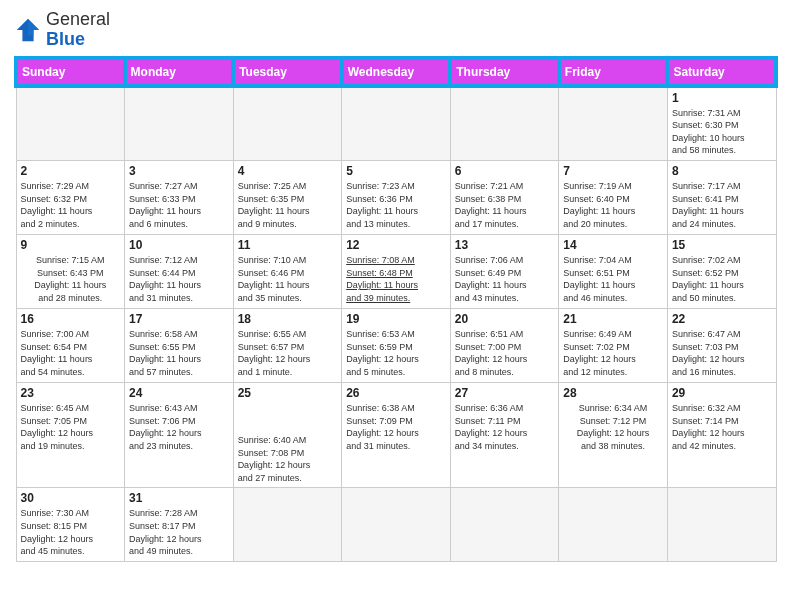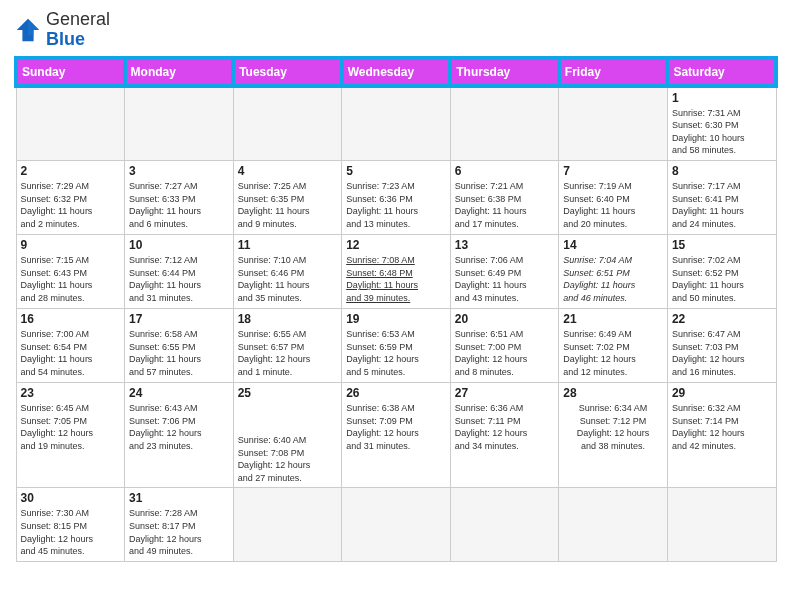--- a/index.html
+++ b/index.html
@@ -186,7 +186,7 @@
         <tr>
           <td>
             <div class="day-number">9</div>
-            <div class="day-info" style="white-space: pre-line;">Sunrise: 7:15 AM
+            <div class="day-info" style="white-space: pre-line; text-align: center;">Sunrise: 7:15 AM
 Sunset: 6:43 PM
 Daylight: 11 hours
 and 28 minutes.</div>

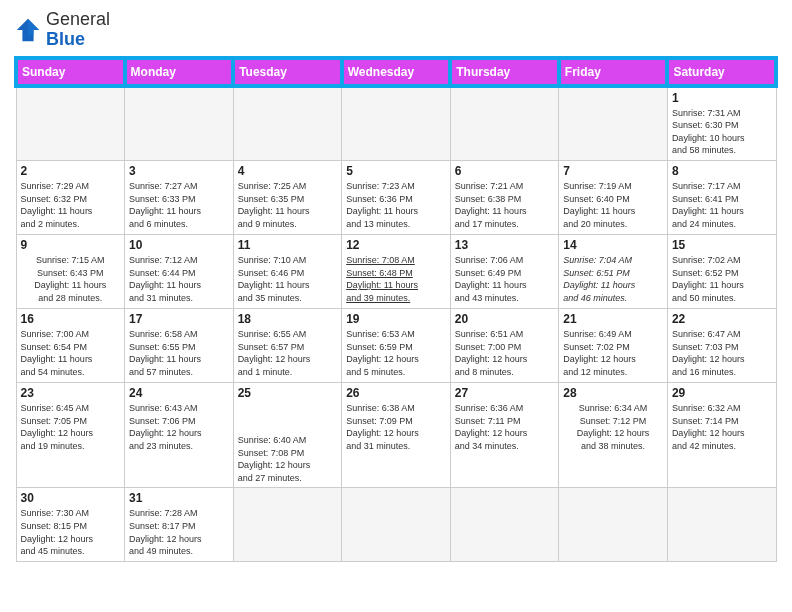--- a/index.html
+++ b/index.html
@@ -221,7 +221,7 @@
           </td>
           <td>
             <div class="day-number">14</div>
-            <div class="day-info" style="white-space: pre-line; font-style: italic;">Sunrise: 7:04 AM
+            <div class="day-info" style="white-space: pre-line;">Sunrise: 7:04 AM
 Sunset: 6:51 PM
 Daylight: 11 hours
 and 46 minutes.</div>

